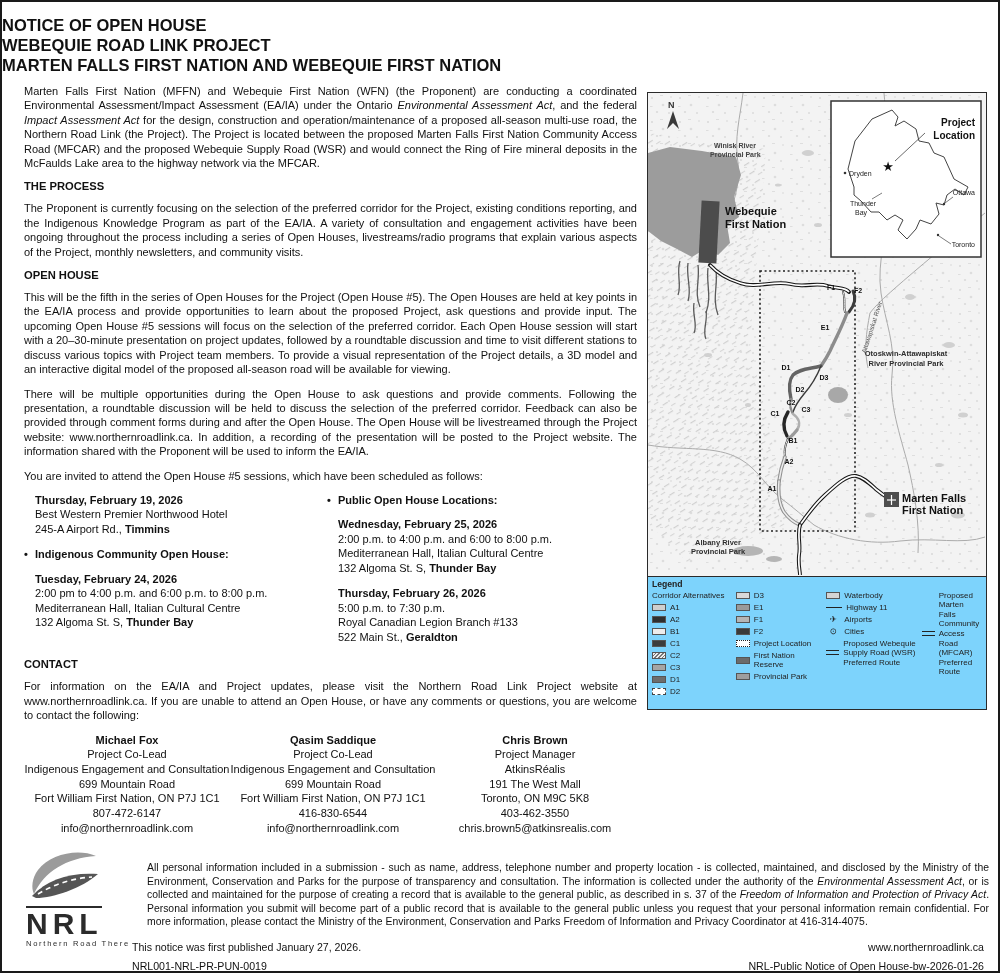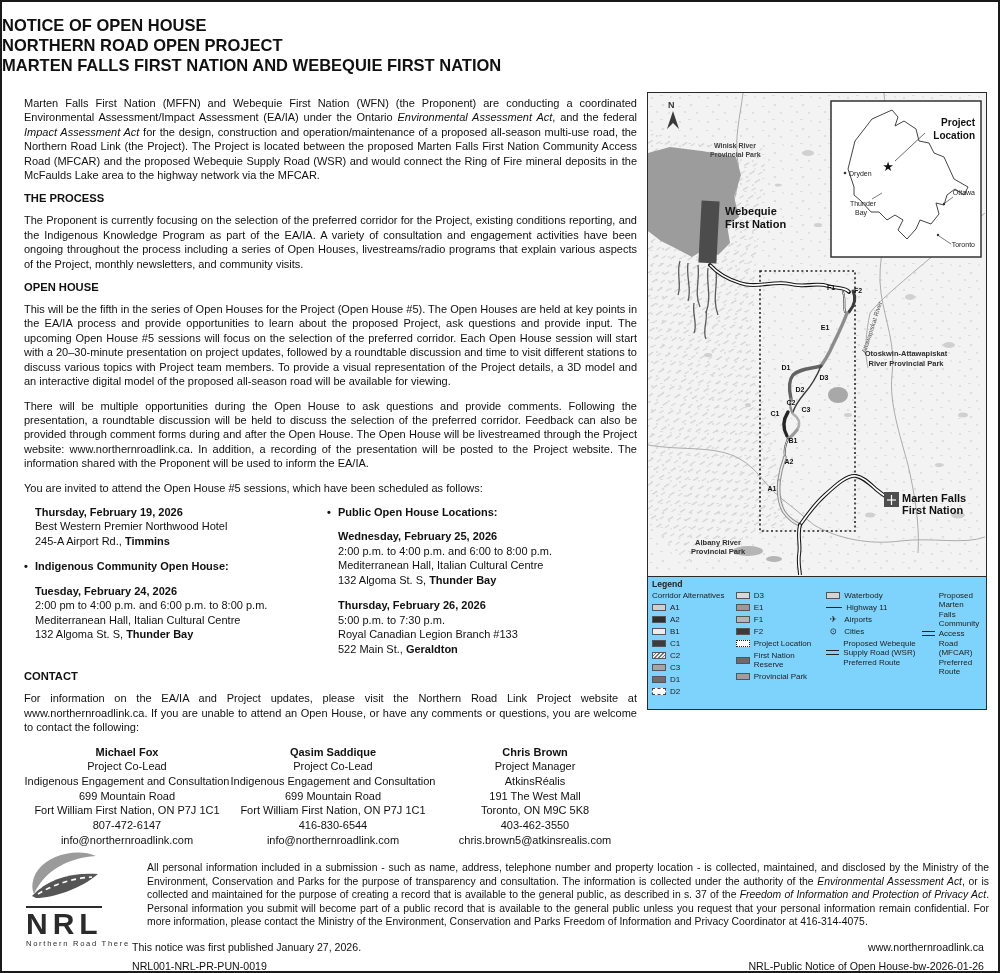--- a/index.html
+++ b/index.html
@@ -61,7 +61,7 @@
 
   <div class="titleblock">
     <div>NOTICE OF OPEN HOUSE</div>
-    <div>NORTHERN ROAD OPEN PROJECT</div>
+    <div>WEBEQUIE ROAD LINK PROJECT</div>
     <div>MARTEN FALLS FIRST NATION AND WEBEQUIE FIRST NATION</div>
   </div>
 

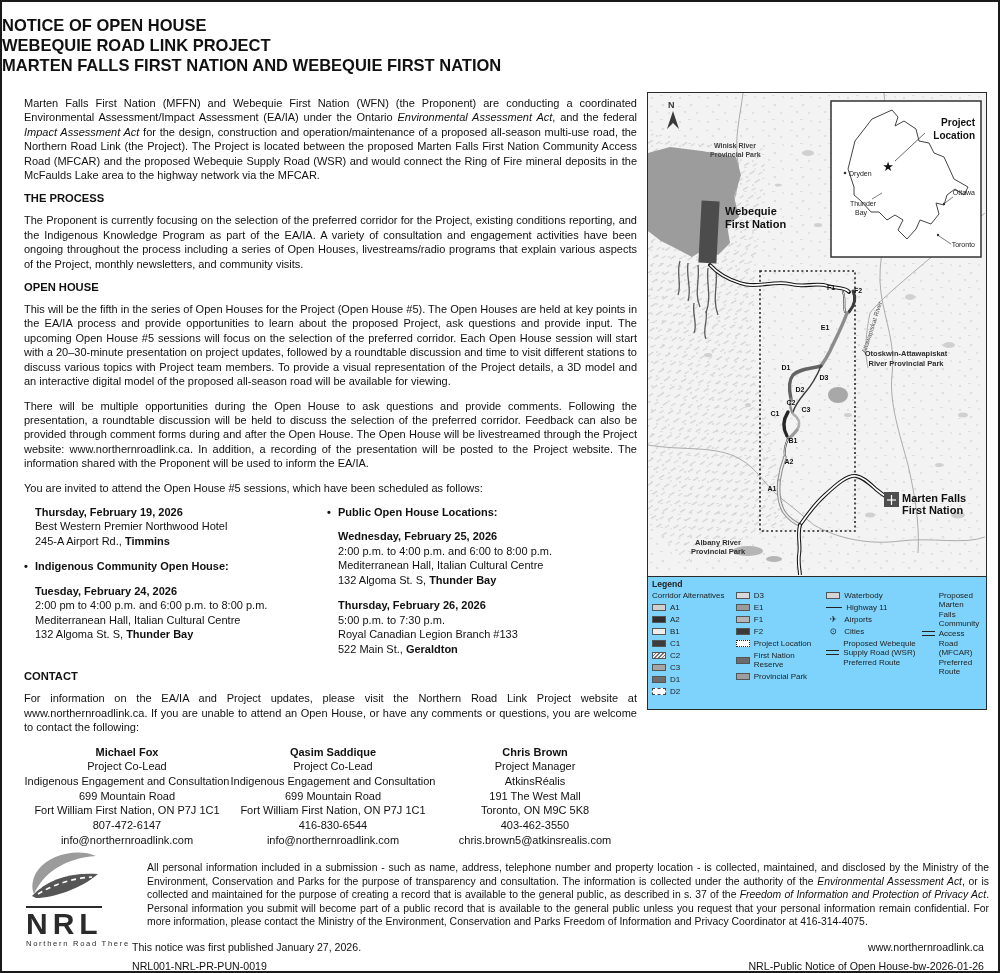--- a/index.html
+++ b/index.html
@@ -5,7 +5,7 @@
   html,body{margin:0;padding:0;background:#fff;}
   .page{position:relative;width:1000px;height:973px;box-sizing:border-box;border:2.5px solid #1a1a1a;background:#fff;font-family:"Liberation Sans",sans-serif;color:#111;overflow:hidden;}
   .titleblock{position:absolute;top:13px;left:0;width:100%;text-align:left;font-weight:bold;font-size:16.5px;line-height:20px;}
-  .maincol{position:absolute;left:22px;top:94px;width:613px;}
+  .maincol{position:absolute;left:22px;top:82px;width:613px;}
   .p{font-size:11px;line-height:14.4px;text-align:justify;margin:0 0 10px;}
   .it{font-style:italic;}
   .h{font-size:11.2px;font-weight:bold;margin:3px 0 9px;}

